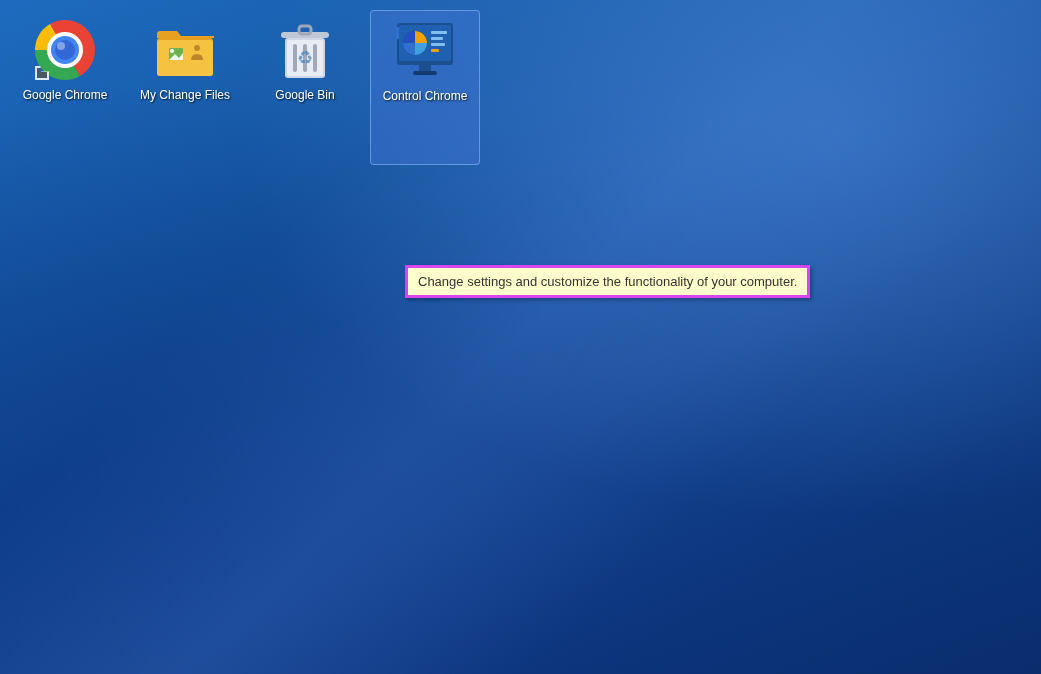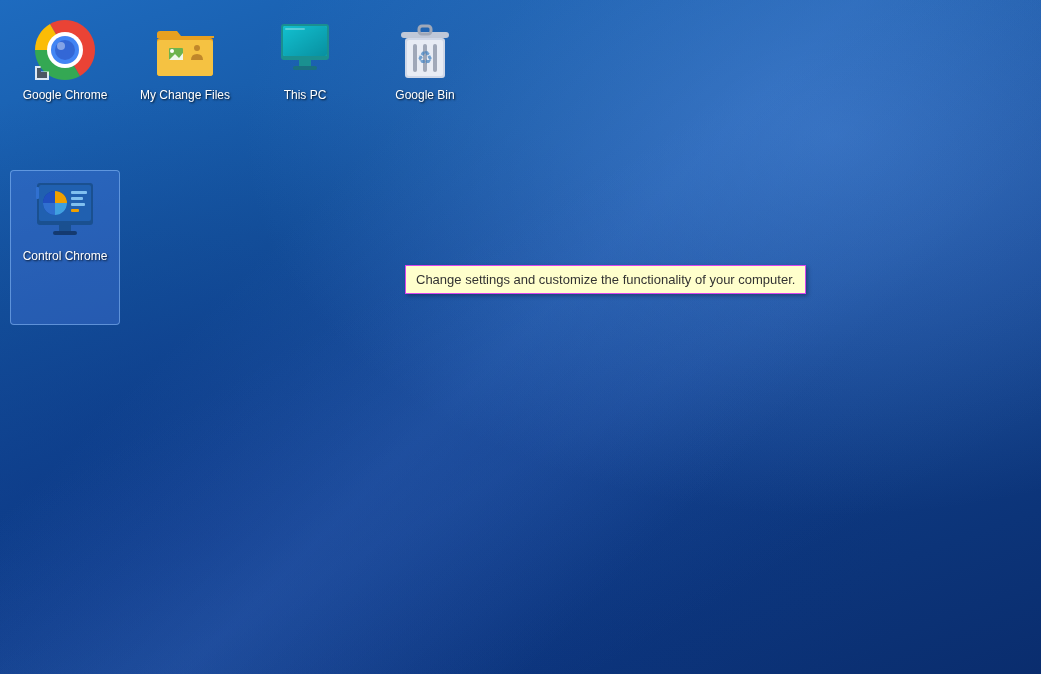--- a/index.html
+++ b/index.html
@@ -202,29 +202,6 @@
     <span class="icon-label">My Change Files</span>
   </div>
 
-  <div class="desktop-icon">
-    <div class="icon-img">
-      <svg class="pc-icon-svg" viewBox="0 0 64 64">
-
-        <rect x="8" y="6" width="48" height="36" rx="3" fill="#1a9090"></rect>
-        <rect x="10" y="8" width="44" height="30" rx="2" fill="#0dd8d8"></rect>
-        <rect x="10" y="8" width="44" height="30" rx="2" fill="url(#screen-grad)"></rect>
-        <defs>
-          <linearGradient id="screen-grad" x1="0" y1="0" x2="1" y2="1">
-            <stop offset="0%" stop-color="#12c0d0"></stop>
-            <stop offset="100%" stop-color="#0890a0"></stop>
-          </linearGradient>
-        </defs>
-
-        <rect x="26" y="42" width="12" height="6" fill="#1a9090"></rect>
-
-        <rect x="20" y="48" width="24" height="4" rx="2" fill="#1a7080"></rect>
-
-        <rect x="12" y="10" width="20" height="2" rx="1" fill="rgba(255,255,255,0.3)"></rect>
-      </svg>
-    </div>
-    <span class="icon-label">This PC</span>
-  </div>
 
   <div class="desktop-icon">
     <div class="icon-img">

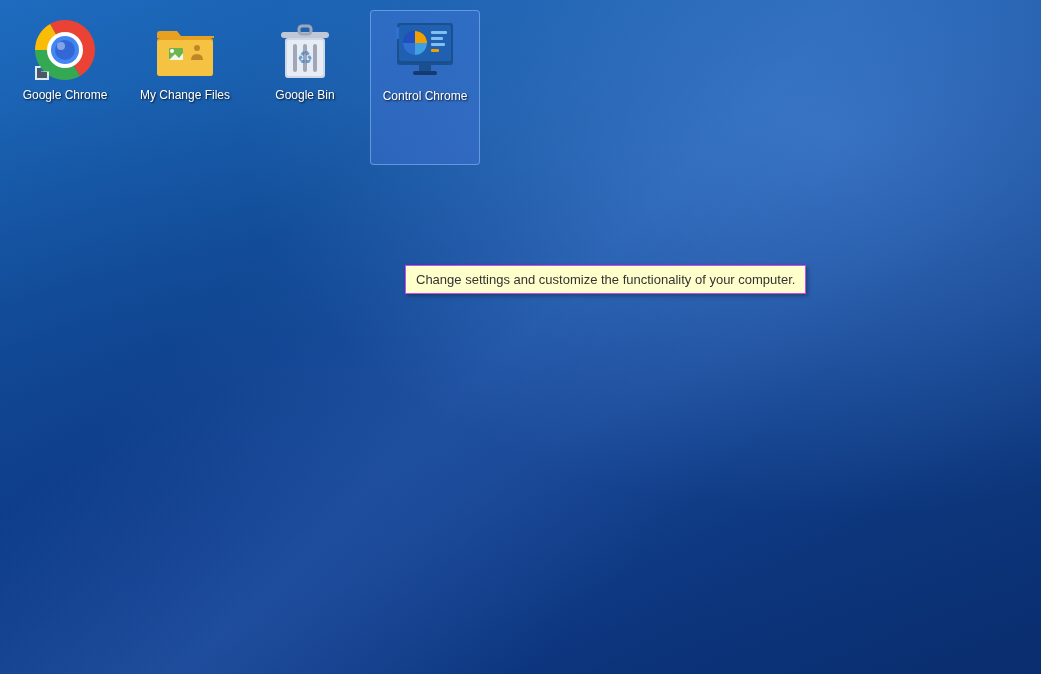--- a/index.html
+++ b/index.html
@@ -142,7 +142,7 @@
       top: 265px;
       left: 405px;
       background: #ffffcc;
-      border: 1px solid #d946ef;
+      border: 3px solid #d946ef;
       padding: 6px 10px;
       font-size: 13px;
       color: #333;

